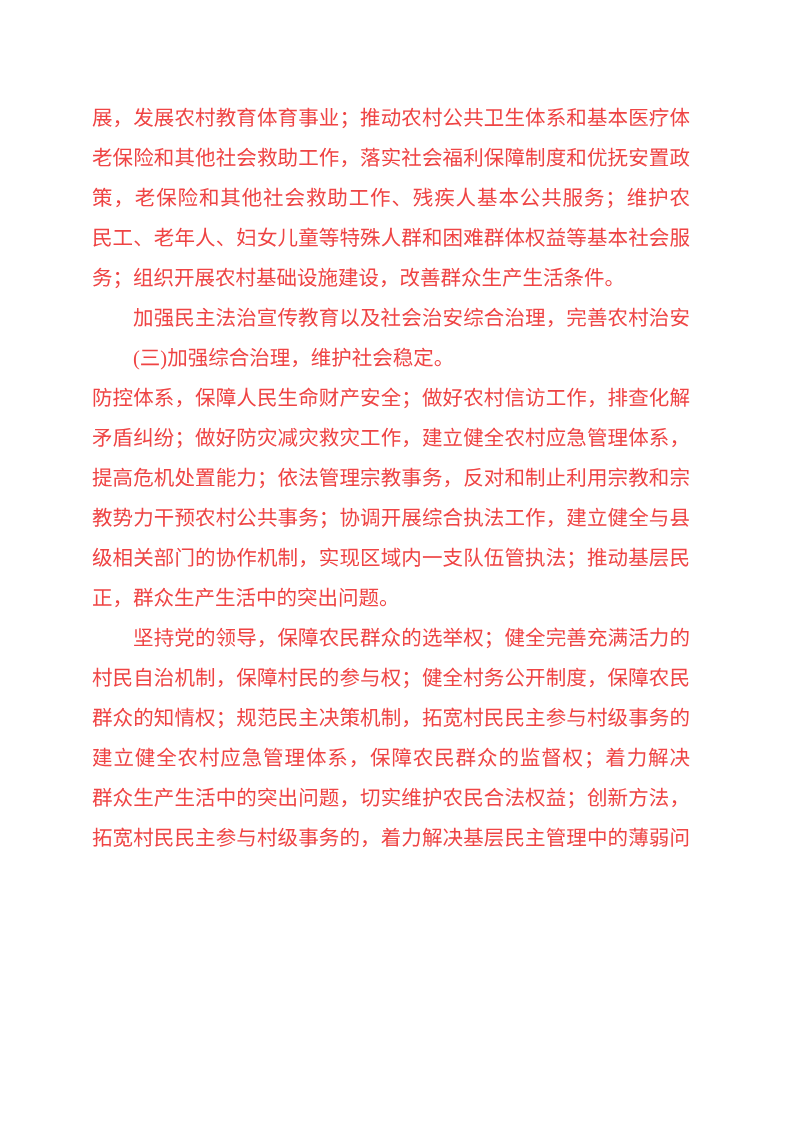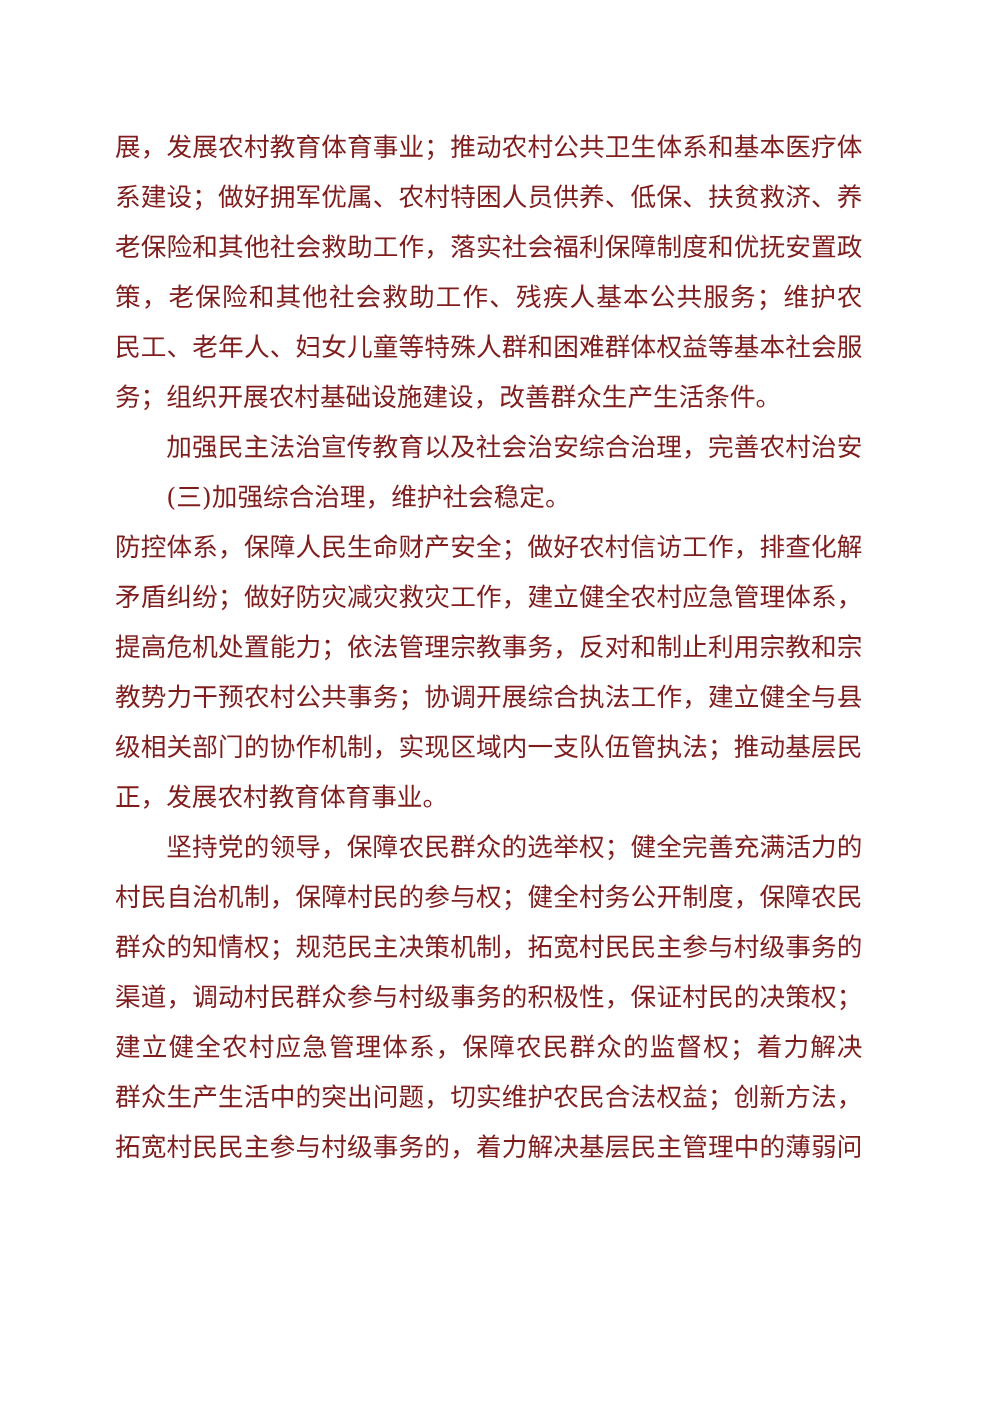--- a/index.html
+++ b/index.html
@@ -50,7 +50,7 @@
 <body>
 
 <div class="page" style="background: rgb(255, 255, 255);">
-  <div class="text-block" style="color: #7f1d1d;">
+  <div class="text-block" style="color: #ef4444;">
       <div class="line align-justify">展，发展农村教育体育事业；推动农村公共卫生体系和基本医疗体</div>
       <div class="line align-justify">系建设；做好拥军优属、农村特困人员供养、低保、扶贫救济、养</div>
       <div class="line align-justify">老保险和其他社会救助工作，落实社会福利保障制度和优抚安置政</div>

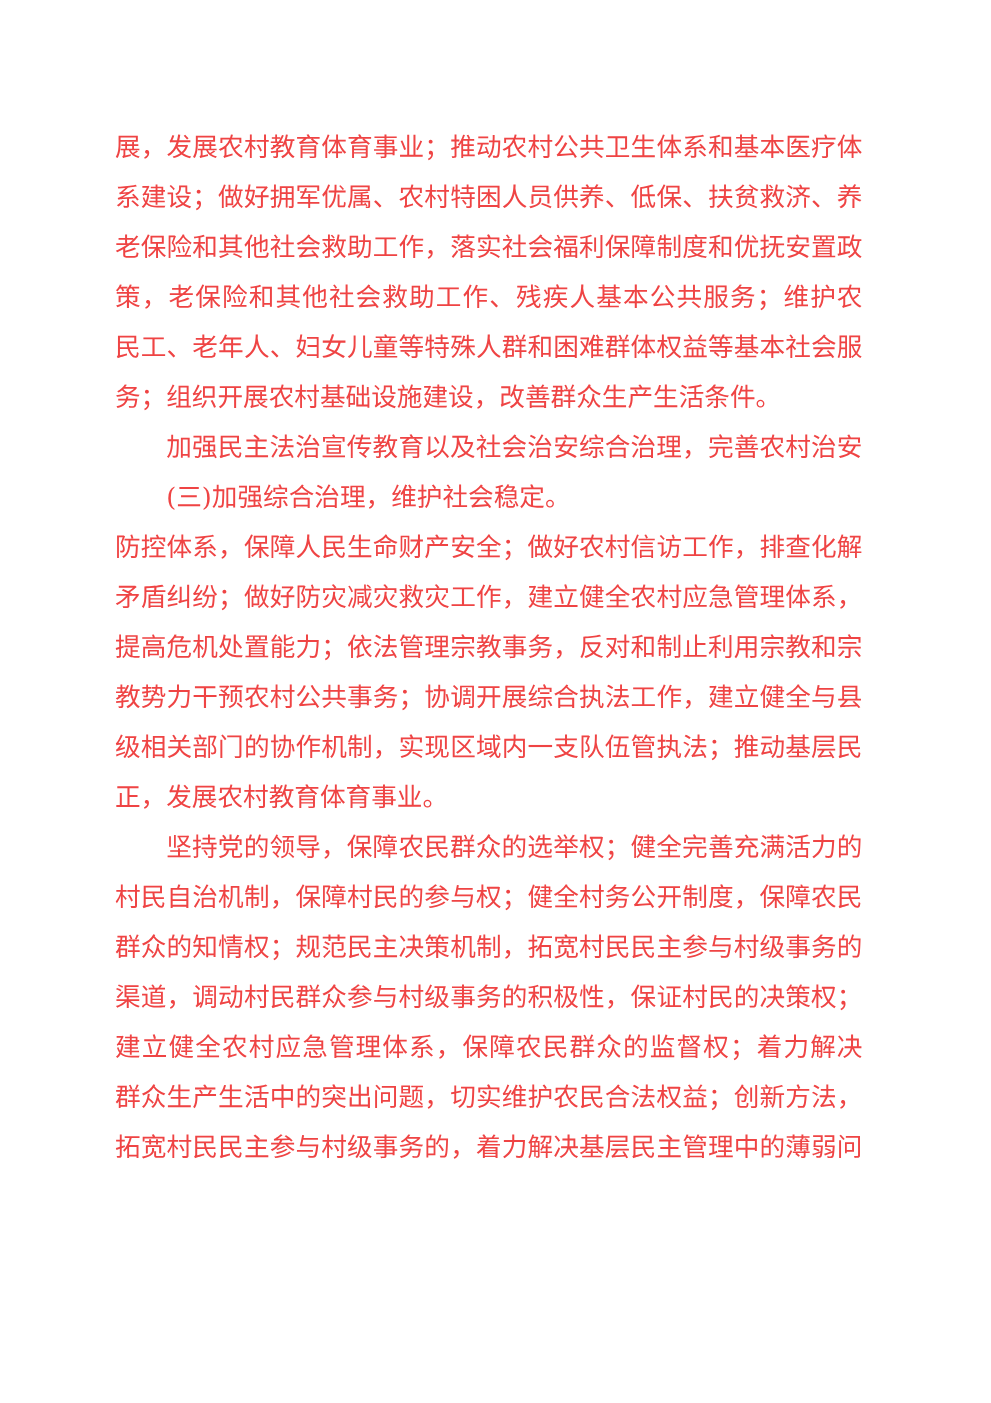--- a/index.html
+++ b/index.html
@@ -52,7 +52,6 @@
 <div class="page" style="background: rgb(255, 255, 255);">
   <div class="text-block" style="color: #ef4444;">
       <div class="line align-justify">展，发展农村教育体育事业；推动农村公共卫生体系和基本医疗体</div>
-      <div class="line align-justify">系建设；做好拥军优属、农村特困人员供养、低保、扶贫救济、养</div>
       <div class="line align-justify">老保险和其他社会救助工作，落实社会福利保障制度和优抚安置政</div>
       <div class="line align-justify">策，老保险和其他社会救助工作、残疾人基本公共服务；维护农</div>
       <div class="line align-justify">民工、老年人、妇女儿童等特殊人群和困难群体权益等基本社会服</div>

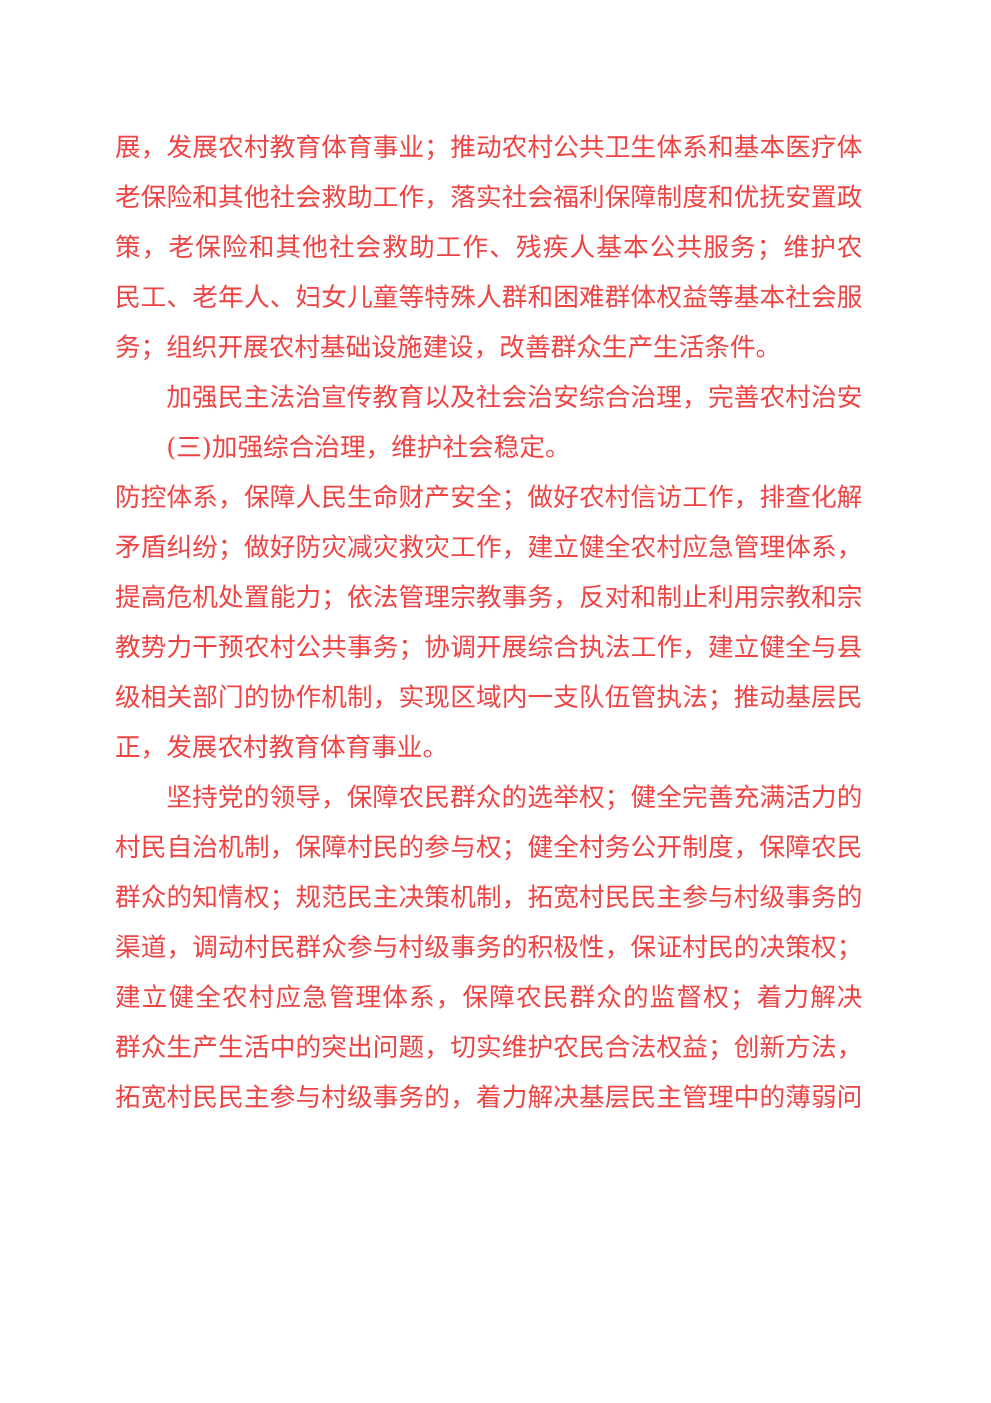--- a/index.html
+++ b/index.html
@@ -41,6 +41,7 @@
   .align-left {
     text-align: left;
     text-align-last: left;
+    font-family: Liberation Serif, serif;
   }
   .indented {
     text-indent: 41px;

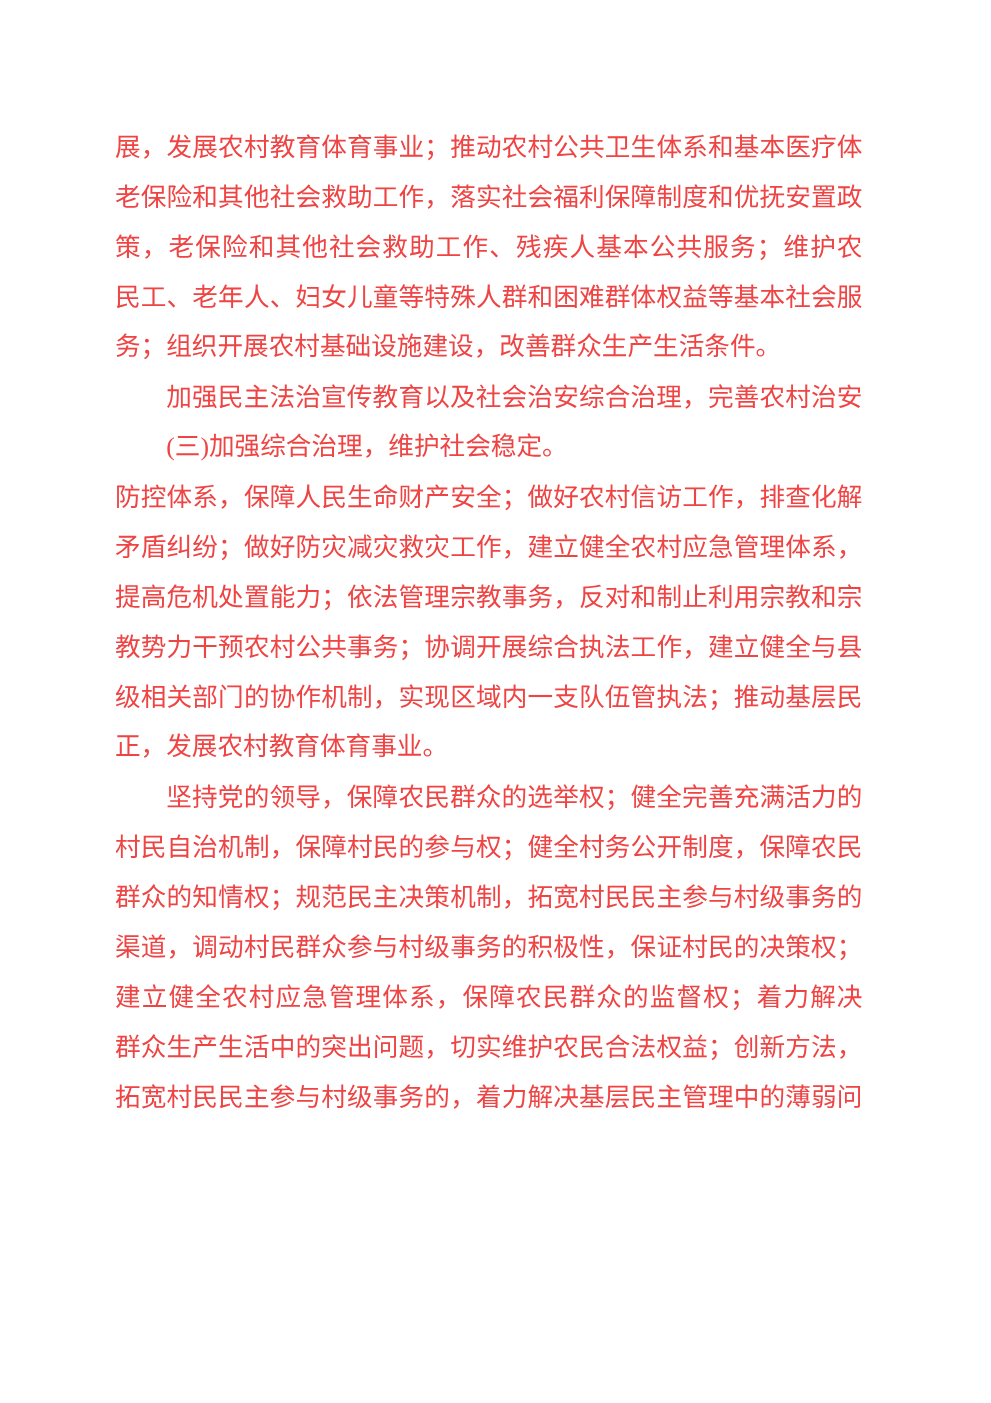--- a/index.html
+++ b/index.html
@@ -64,7 +64,7 @@
       <div class="line align-justify">提高危机处置能力；依法管理宗教事务，反对和制止利用宗教和宗</div>
       <div class="line align-justify">教势力干预农村公共事务；协调开展综合执法工作，建立健全与县</div>
       <div class="line align-justify">级相关部门的协作机制，实现区域内一支队伍管执法；推动基层民主</div>
-      <div class="line align-left">正，发展农村教育体育事业。</div>
+      <div class="line align-left">正，群众生产生活中的突出问题。</div>
       <div class="line align-justify indented">坚持党的领导，保障农民群众的选举权；健全完善充满活力的</div>
       <div class="line align-justify">村民自治机制，保障村民的参与权；健全村务公开制度，保障农民</div>
       <div class="line align-justify">群众的知情权；规范民主决策机制，拓宽村民民主参与村级事务的</div>

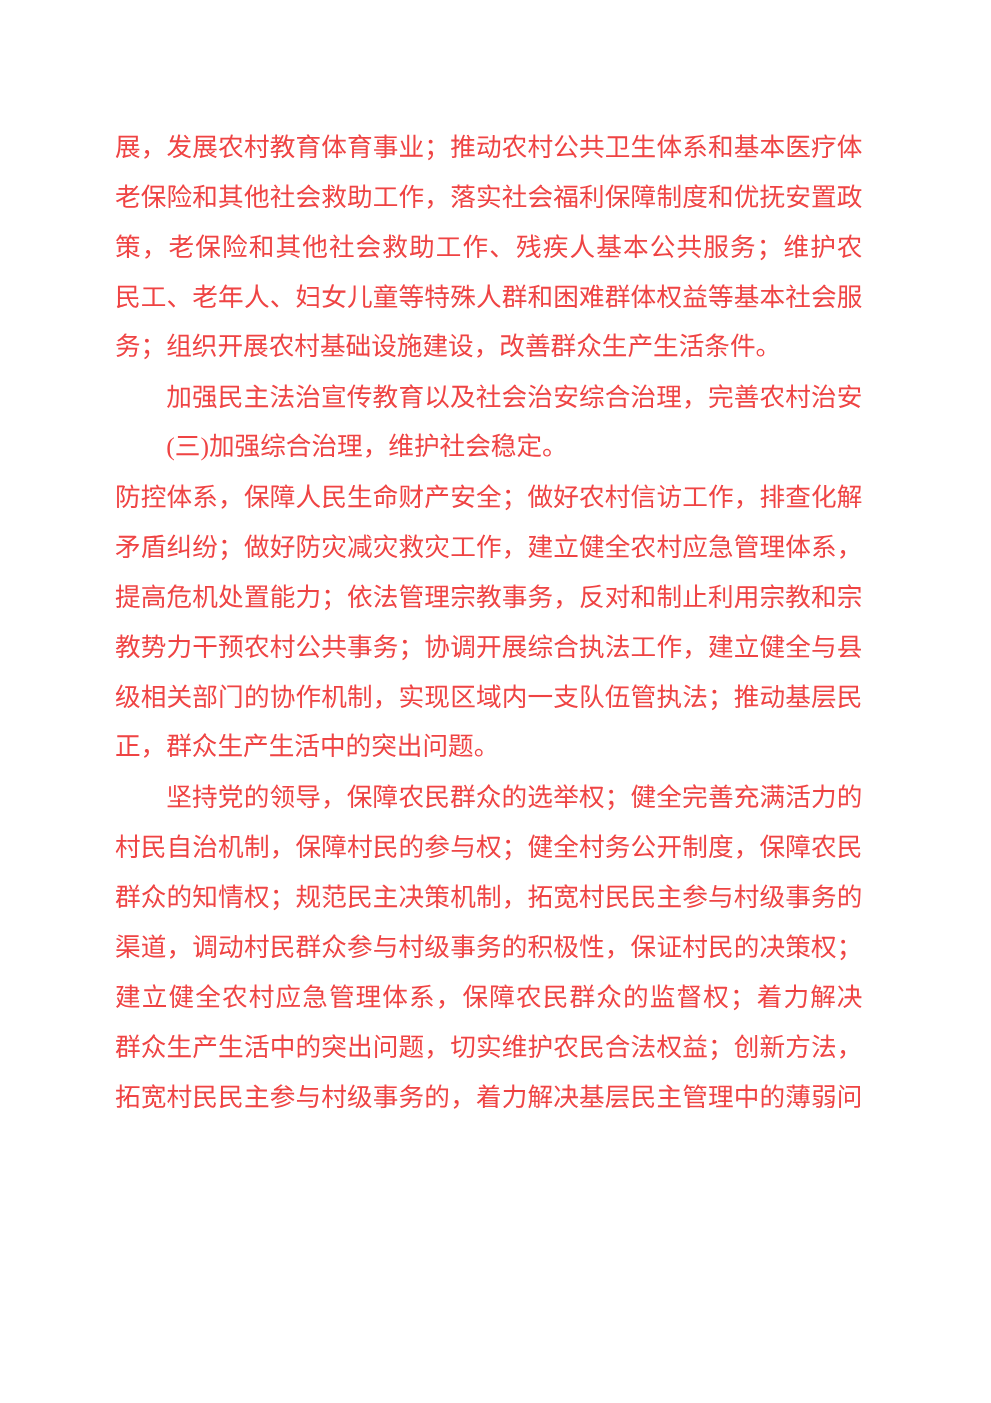--- a/index.html
+++ b/index.html
@@ -68,7 +68,6 @@
       <div class="line align-justify indented">坚持党的领导，保障农民群众的选举权；健全完善充满活力的</div>
       <div class="line align-justify">村民自治机制，保障村民的参与权；健全村务公开制度，保障农民</div>
       <div class="line align-justify">群众的知情权；规范民主决策机制，拓宽村民民主参与村级事务的</div>
-      <div class="line align-justify">渠道，调动村民群众参与村级事务的积极性，保证村民的决策权；</div>
       <div class="line align-justify">建立健全农村应急管理体系，保障农民群众的监督权；着力解决</div>
       <div class="line align-justify">群众生产生活中的突出问题，切实维护农民合法权益；创新方法，</div>
       <div class="line align-justify">拓宽村民民主参与村级事务的，着力解决基层民主管理中的薄弱问</div>

